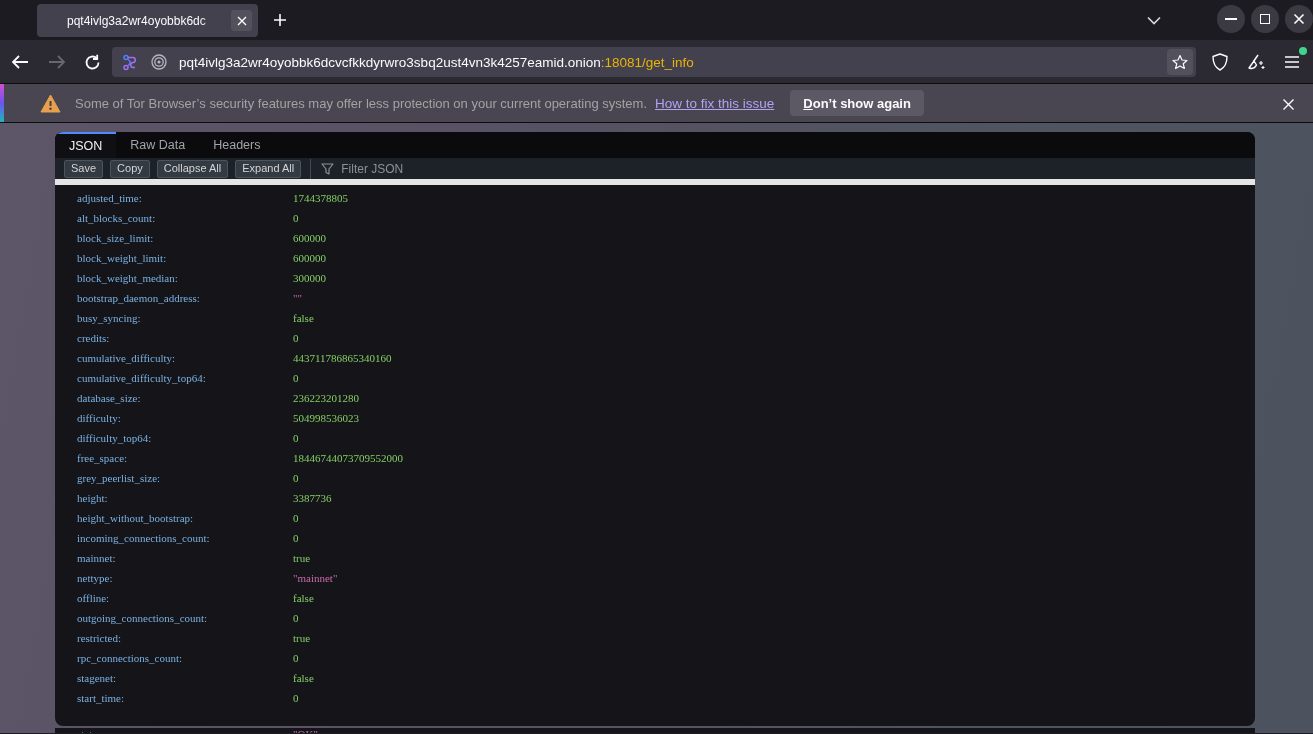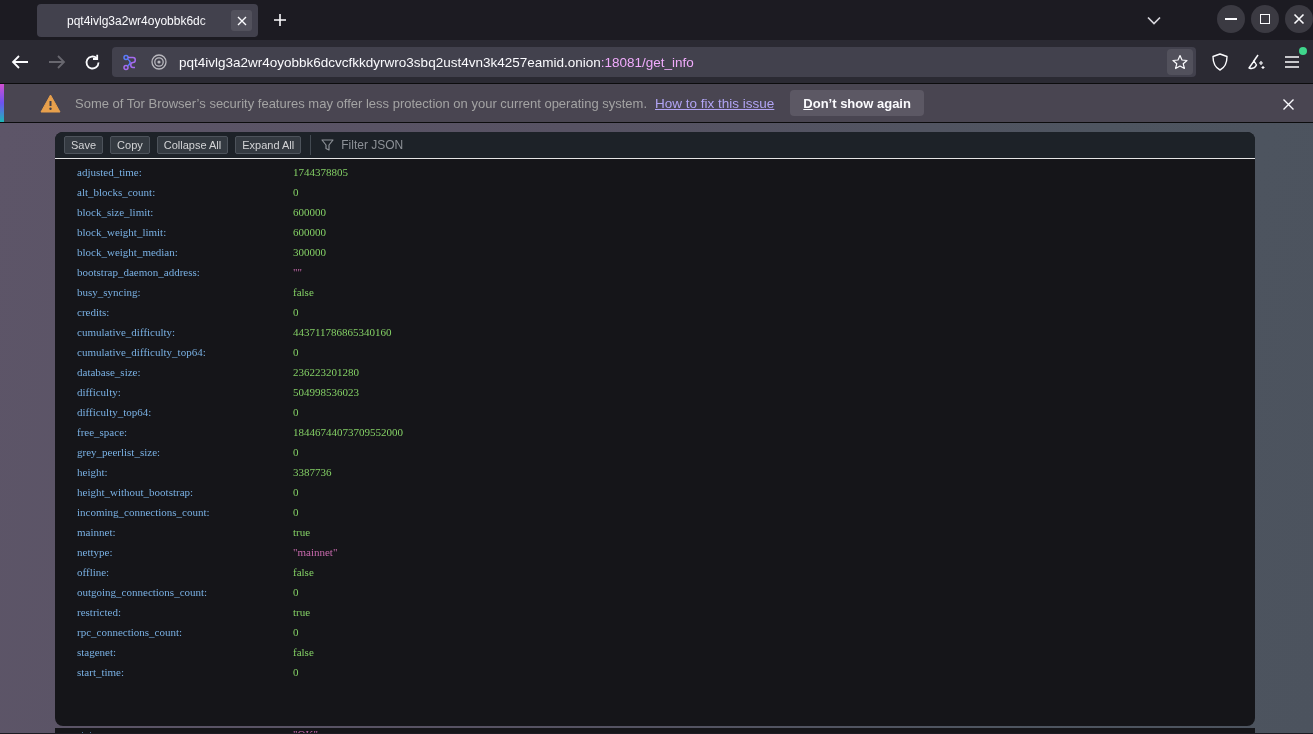--- a/index.html
+++ b/index.html
@@ -37,7 +37,7 @@
   .urlbar .onion { margin-left:12px; }
   .url-text { margin-left:12px; font-size:13.5px; color:#fbfbfe; white-space:nowrap;
     overflow:hidden; flex:1; }
-  .url-suffix { color:#f0abfc; }
+  .url-suffix { color:#eab308; }
   .star-box { width:26px; height:26px; margin-right:3px; border-radius:4px;
     background:#52515c; display:flex; align-items:center; justify-content:center; }
   .toolbar-right-icon { position:absolute; top:10px; width:24px; height:24px;

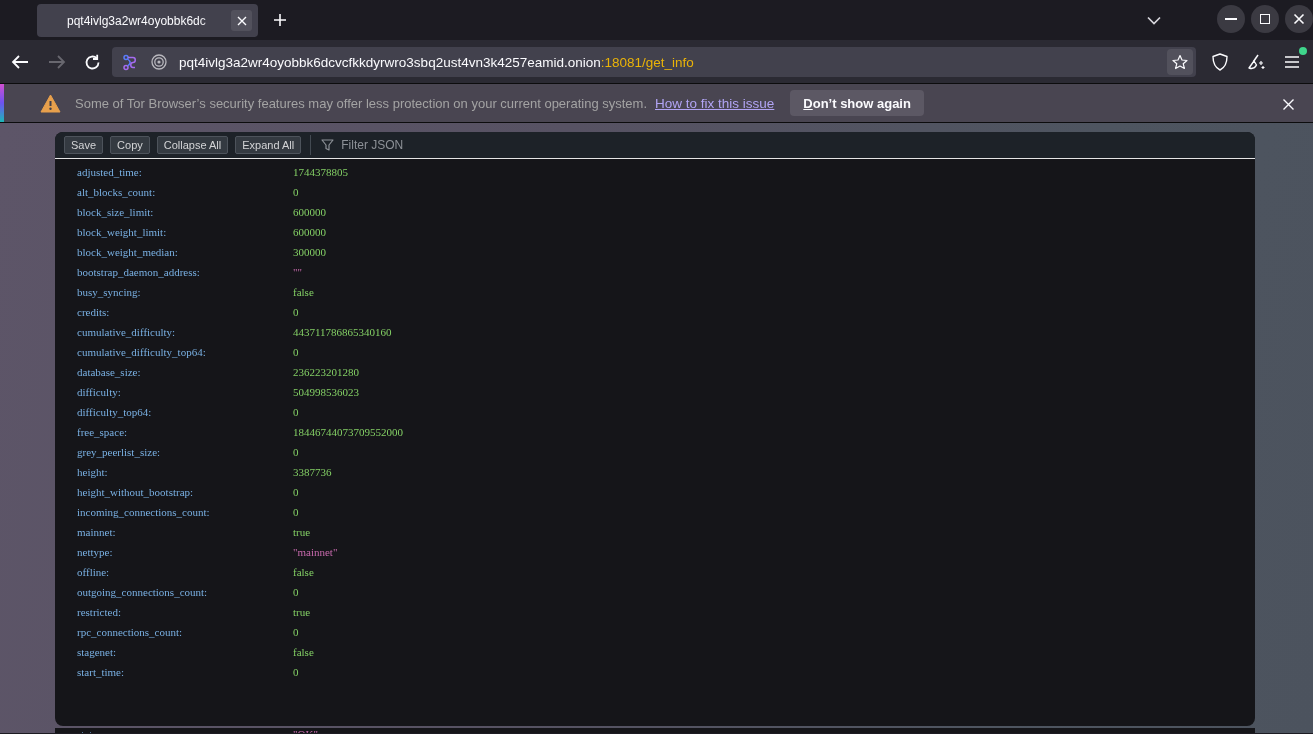--- a/index.html
+++ b/index.html
@@ -208,6 +208,11 @@
 
 <div class="content">
   <div class="panel">
+    <div class="viewer-tabs">
+      <div class="viewer-tab active">JSON</div>
+      <div class="viewer-tab">Raw Data</div>
+      <div class="viewer-tab">Headers</div>
+    </div>
     <div class="viewer-toolbar">
       <button class="tb-btn">Save</button>
       <button class="tb-btn">Copy</button>

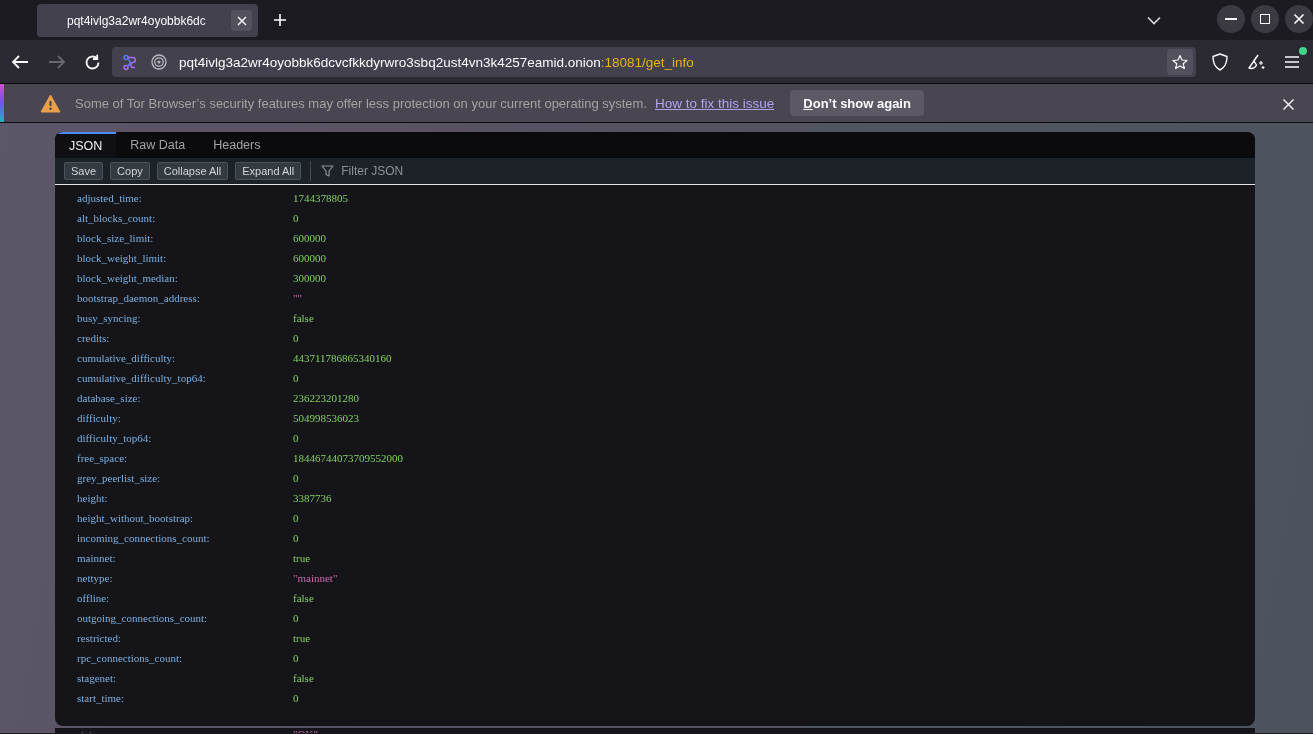--- a/index.html
+++ b/index.html
@@ -72,7 +72,7 @@
   .viewer-tabs { height:26px; background:#0b0b0d; display:flex; }
   .viewer-tab { padding:0 14px; line-height:26px; font-size:12.5px; color:#a3a4a8; cursor:pointer; }
   .viewer-tab.active { color:#f0f0f2; border-top:2px solid #4c8dff; line-height:24px; background:#101014; }
-  .viewer-toolbar { height:27px; background:#1d2228; border-bottom:1px solid #e5e5e5;
+  .viewer-toolbar { height:27px; background:#1d2228; border-bottom:6px solid #e5e5e5;
     display:flex; align-items:center; padding-left:9px; }
   .tb-btn { height:18px; margin-right:7px; padding:0 6px; background:#343a41;
     border:1px solid #4d535b; border-radius:2px; color:#d3d4d6; font-size:11px;

